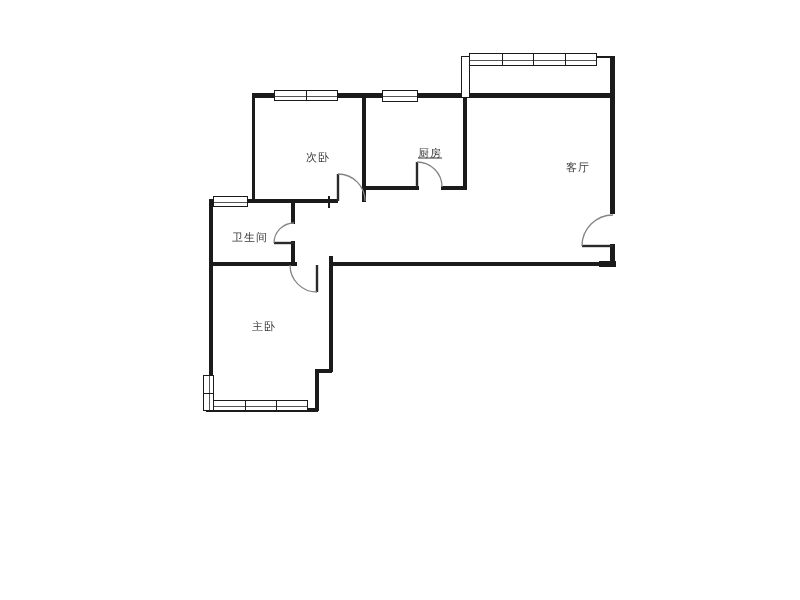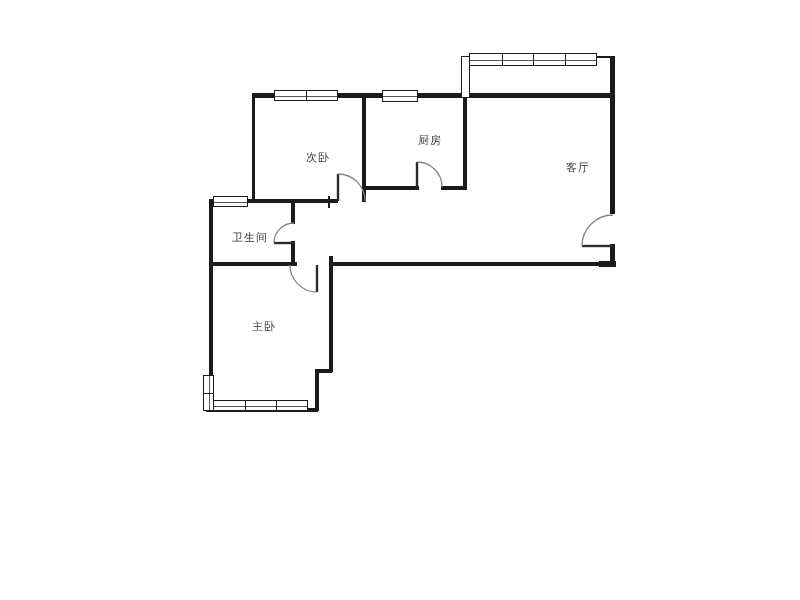--- a/index.html
+++ b/index.html
@@ -47,7 +47,7 @@
     </svg>
 
   <div class="room-label" style="left: 318px; top: 157px; color: rgb(58, 58, 58);">次卧</div>
-  <div class="room-label" style="left: 430px; top: 140px; color: rgb(58, 58, 58);">厨房</div>
+  <div class="room-label" style="left: 430px; top: 153px; color: rgb(58, 58, 58); text-decoration: underline;">厨房</div>
   <div class="room-label" style="left: 578px; top: 167px; color: rgb(58, 58, 58);">客厅</div>
   <div class="room-label" style="left: 250px; top: 237px; color: rgb(58, 58, 58);">卫生间</div>
   <div class="room-label" style="left: 264px; top: 326px; color: rgb(58, 58, 58);">主卧</div>

